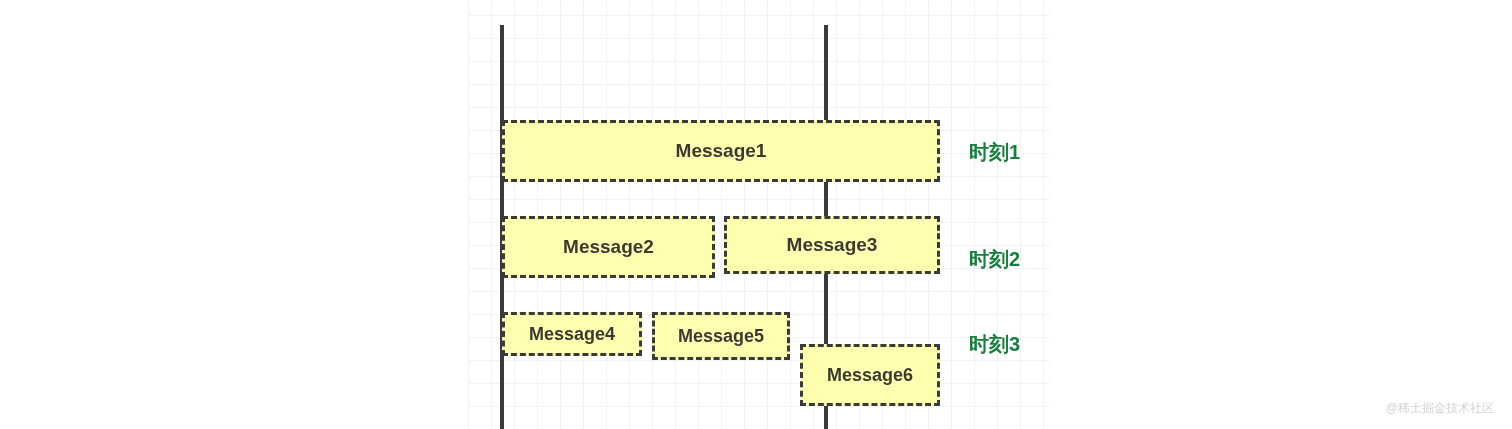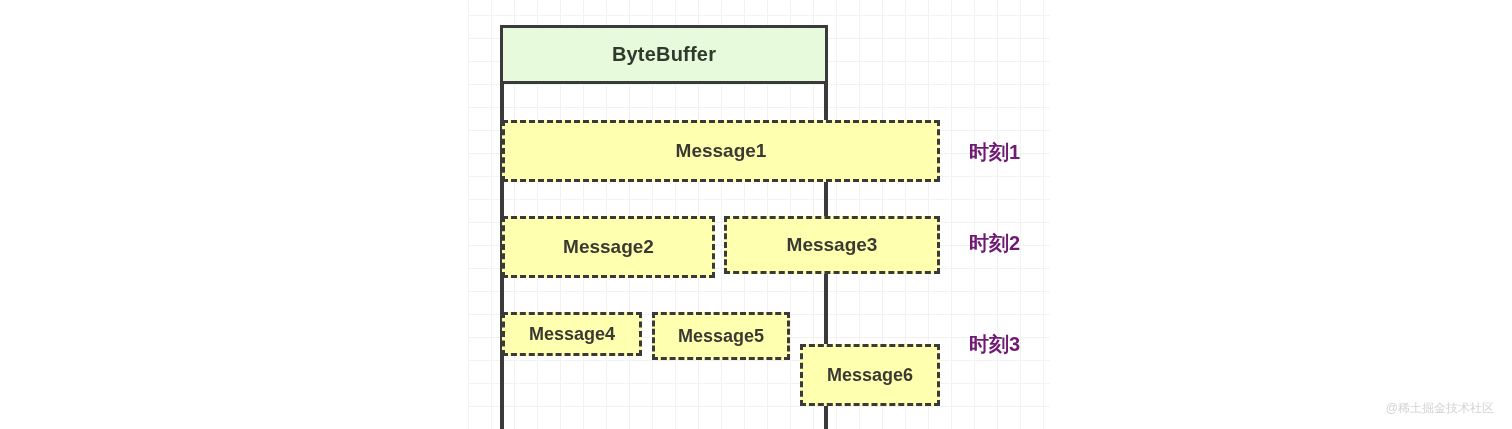--- a/index.html
+++ b/index.html
@@ -137,9 +137,6 @@
   <div class="v-line" id="v-left"></div>
   <div class="v-line" id="v-right"></div>
 
-  <div id="bytebuffer-box">
-    <span class="lbl">ByteBuffer</span>
-  </div>
 
   <div class="msg" id="msg-1">
     <span class="lbl">Message1</span>

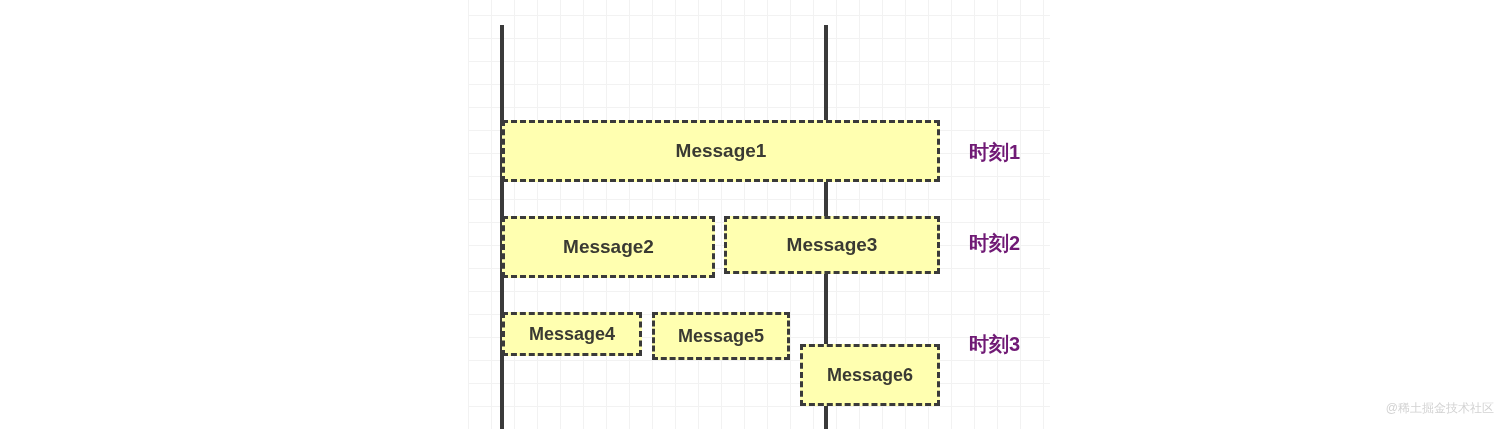--- a/index.html
+++ b/index.html
@@ -109,7 +109,7 @@
     position: absolute;
     font-size: 20px;
     font-weight: bold;
-    color: #701a75;
+    color: #15803d;
     white-space: nowrap;
   }
   #moment-1 { left: 969px; top: 139px; }

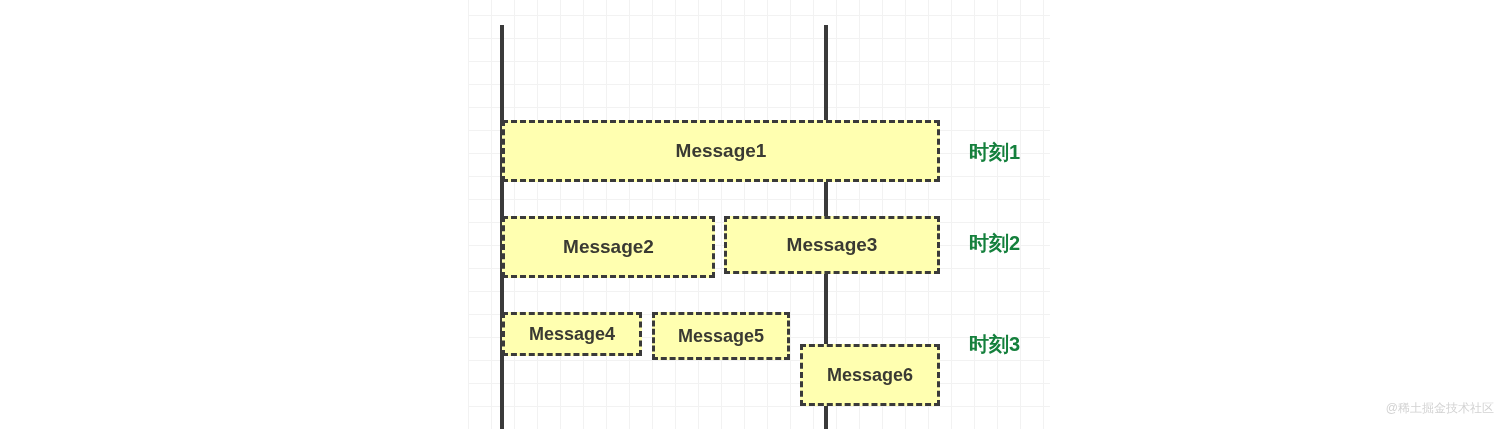--- a/index.html
+++ b/index.html
@@ -113,7 +113,7 @@
     white-space: nowrap;
   }
   #moment-1 { left: 969px; top: 139px; }
-  #moment-2 { left: 969px; top: 230px; }
+  #moment-2 { left: 969px; top: 246px; }
   #moment-3 { left: 969px; top: 331px; }
 
   

